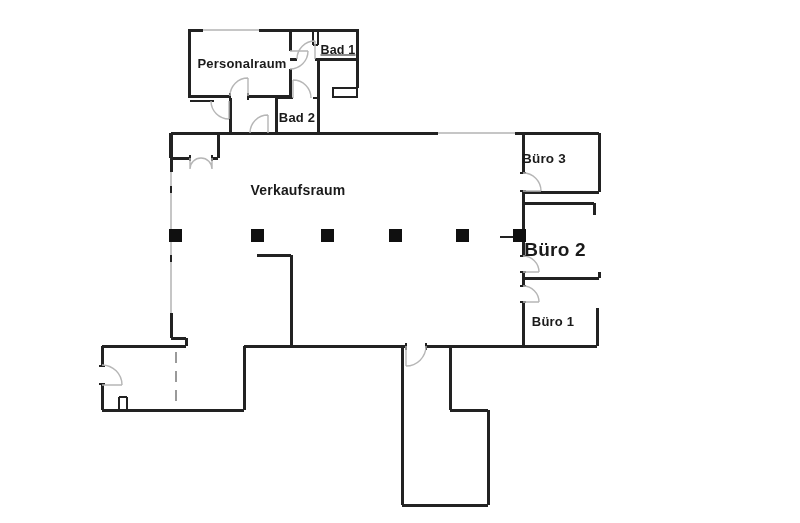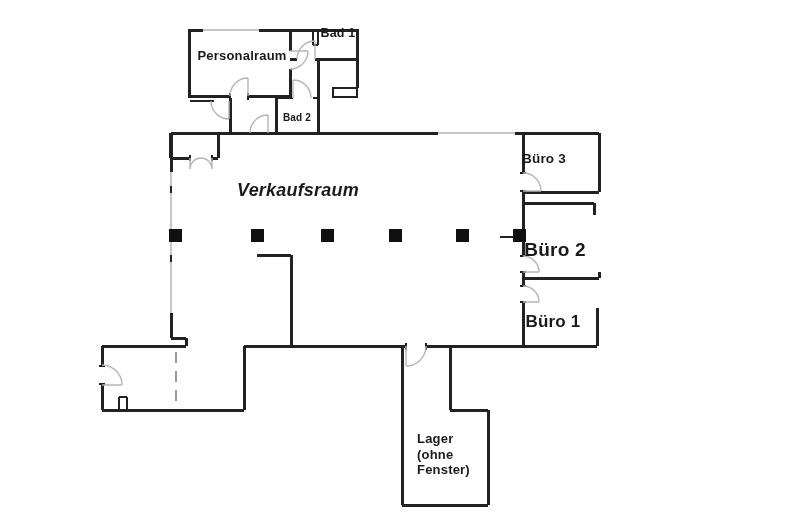--- a/index.html
+++ b/index.html
@@ -106,7 +106,7 @@
   </svg>
 
   <div class="label" style="left:242px;top:55px;font-size:13px;">Personalraum</div>
-  <div class="label" style="left:338px;top:33px;font-size:12.5px;">Bad 1</div>
+  <div class="label" style="left:338px;top:50px;font-size:12.5px;text-decoration:underline;">Bad 1</div>
   <div class="label" style="left:297px;top:117px;font-size:10px;">Bad 2</div>
   <div class="label" style="left:298px;top:190px;font-size:18px;font-style:italic;">Verkaufsraum</div>
   <div class="label" style="left:544px;top:158px;font-size:13.5px;">Büro 3</div>

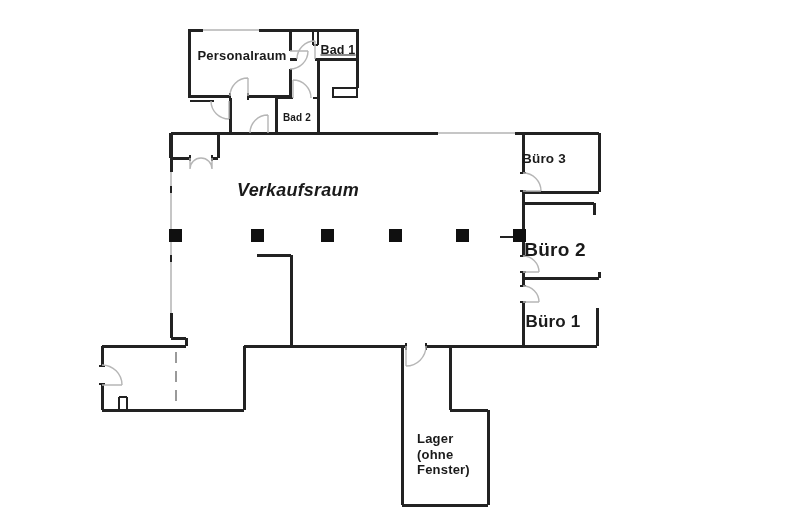--- a/index.html
+++ b/index.html
@@ -105,7 +105,7 @@
     </g>
   </svg>
 
-  <div class="label" style="left:242px;top:55px;font-size:13px;">Personalraum</div>
+  <div class="label" style="left:242px;top:63px;font-size:13px;">Personalraum</div>
   <div class="label" style="left:338px;top:50px;font-size:12.5px;text-decoration:underline;">Bad 1</div>
   <div class="label" style="left:297px;top:117px;font-size:10px;">Bad 2</div>
   <div class="label" style="left:298px;top:190px;font-size:18px;font-style:italic;">Verkaufsraum</div>

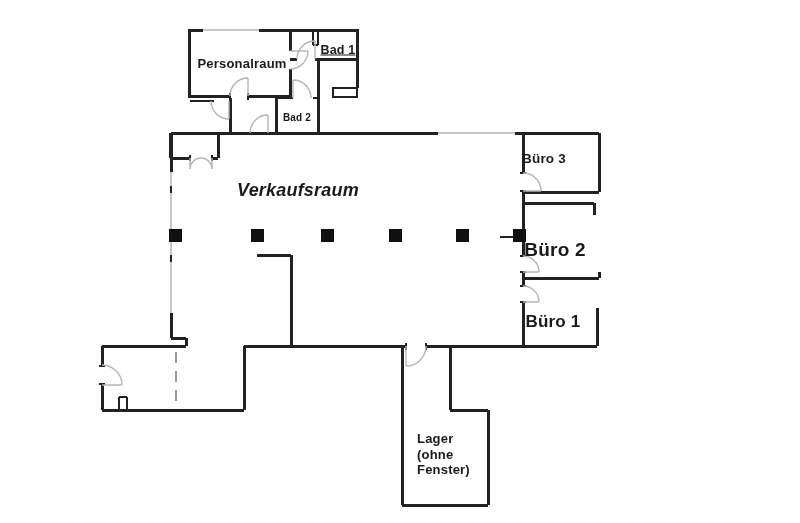--- a/index.html
+++ b/index.html
@@ -107,7 +107,7 @@
 
   <div class="label" style="left:242px;top:63px;font-size:13px;">Personalraum</div>
   <div class="label" style="left:338px;top:50px;font-size:12.5px;text-decoration:underline;">Bad 1</div>
-  <div class="label" style="left:297px;top:117px;font-size:10px;">Bad 2</div>
+  <div class="label" style="left:297px;top:117px;font-size:13px;">Bad 2</div>
   <div class="label" style="left:298px;top:190px;font-size:18px;font-style:italic;">Verkaufsraum</div>
   <div class="label" style="left:544px;top:158px;font-size:13.5px;">Büro 3</div>
   <div class="label" style="left:555px;top:249px;font-size:19px;">Büro 2</div>

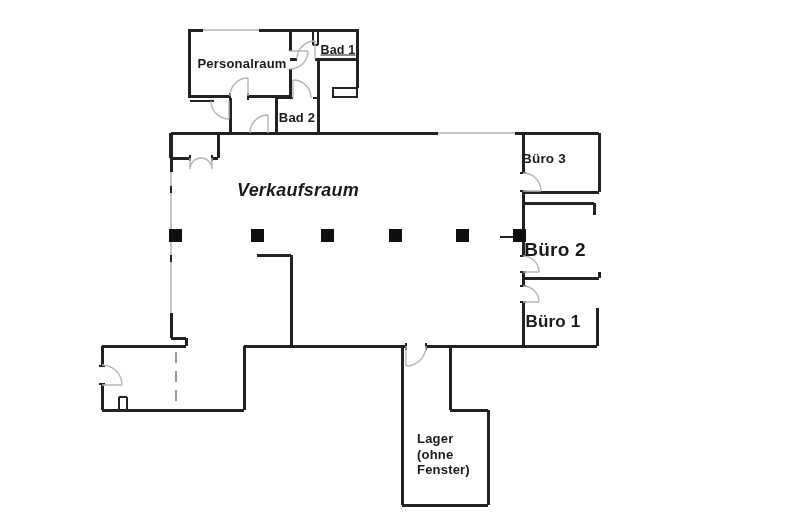--- a/index.html
+++ b/index.html
@@ -108,7 +108,7 @@
   <div class="label" style="left:242px;top:63px;font-size:13px;">Personalraum</div>
   <div class="label" style="left:338px;top:50px;font-size:12.5px;text-decoration:underline;">Bad 1</div>
   <div class="label" style="left:297px;top:117px;font-size:13px;">Bad 2</div>
-  <div class="label" style="left:298px;top:190px;font-size:18px;font-style:italic;">Verkaufsraum</div>
+  <div class="label" style="left:298px;top:190px;font-size:14px;">Verkaufsraum</div>
   <div class="label" style="left:544px;top:158px;font-size:13.5px;">Büro 3</div>
   <div class="label" style="left:555px;top:249px;font-size:19px;">Büro 2</div>
   <div class="label" style="left:553px;top:321px;font-size:17px;">Büro 1</div>

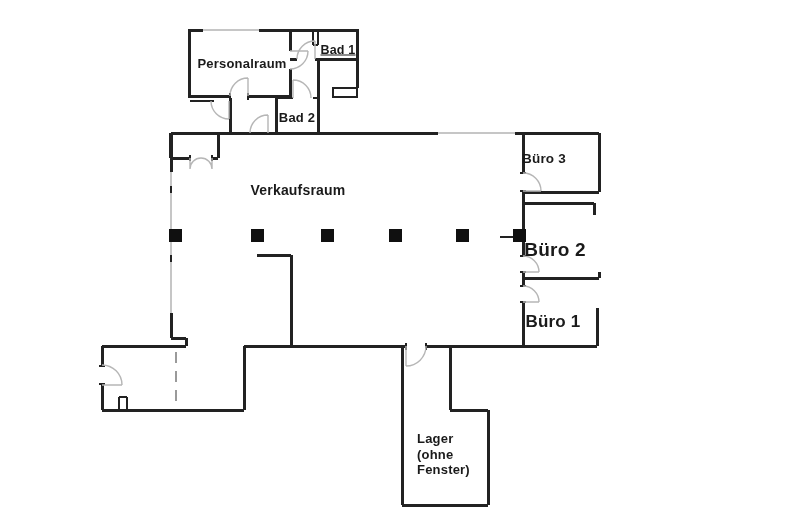--- a/index.html
+++ b/index.html
@@ -111,7 +111,7 @@
   <div class="label" style="left:298px;top:190px;font-size:14px;">Verkaufsraum</div>
   <div class="label" style="left:544px;top:158px;font-size:13.5px;">Büro 3</div>
   <div class="label" style="left:555px;top:249px;font-size:19px;">Büro 2</div>
-  <div class="label" style="left:553px;top:321px;font-size:17px;">Büro 1</div>
+  <div class="label" style="left:553px;top:321px;font-size:13px;">Büro 1</div>
   <div class="label left" style="left:417px;top:431px;font-size:13px;line-height:15.5px;">Lager
 (ohne
 Fenster)</div>

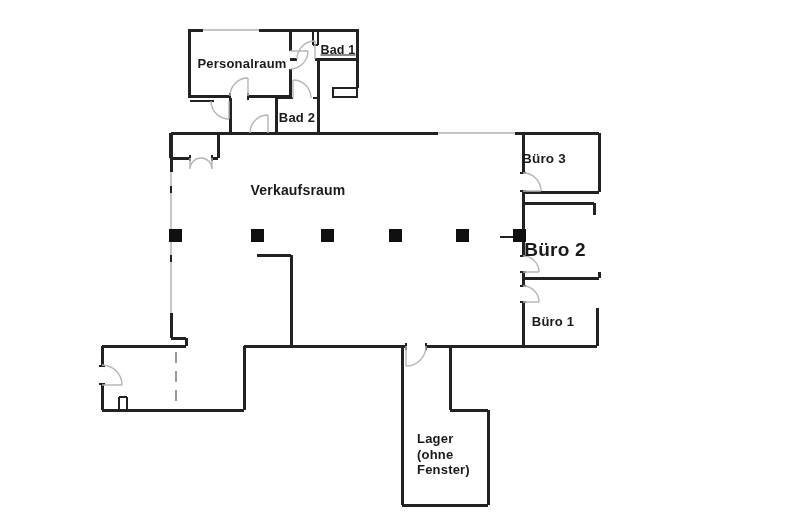--- a/index.html
+++ b/index.html
@@ -112,9 +112,6 @@
   <div class="label" style="left:544px;top:158px;font-size:13.5px;">Büro 3</div>
   <div class="label" style="left:555px;top:249px;font-size:19px;">Büro 2</div>
   <div class="label" style="left:553px;top:321px;font-size:13px;">Büro 1</div>
-  <div class="label left" style="left:417px;top:431px;font-size:13px;line-height:15.5px;">Lager
-(ohne
-Fenster)</div>
 </div>
 
 </body></html>

